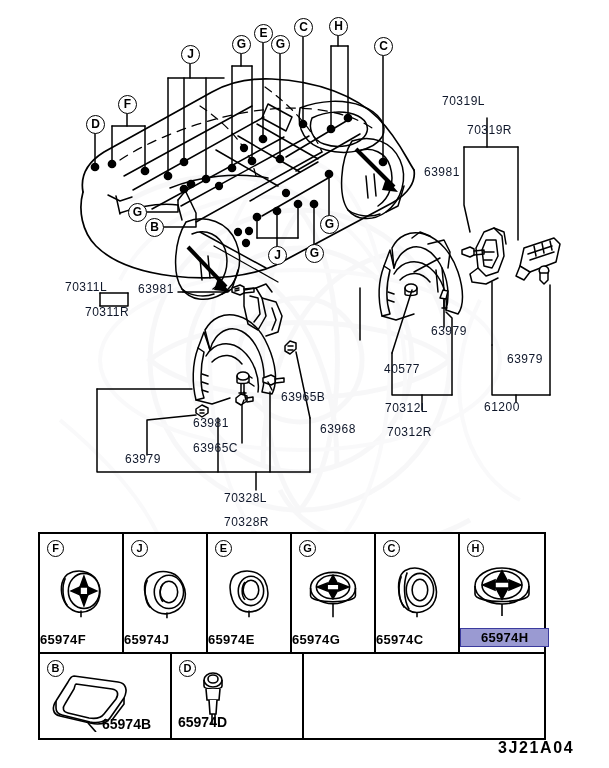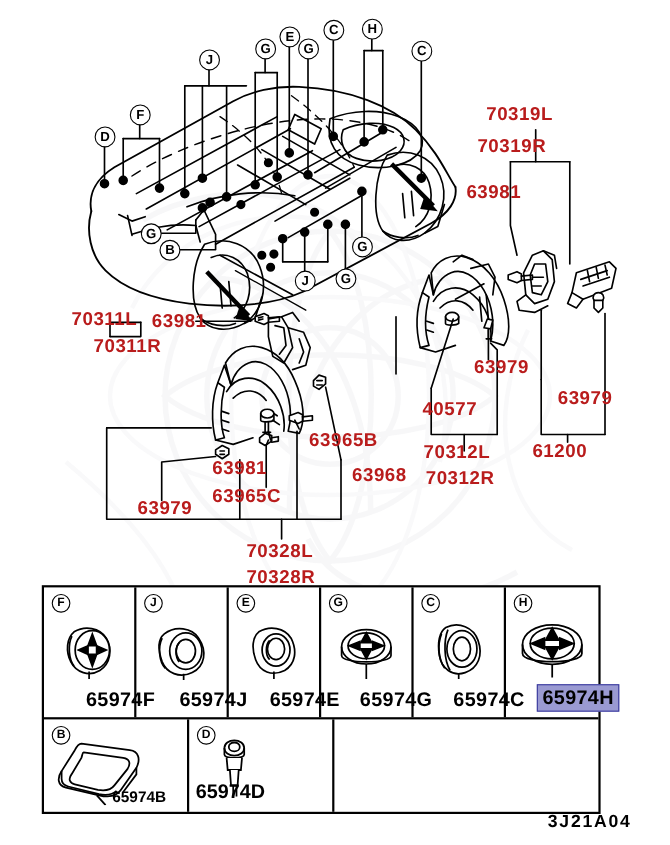--- a/index.html
+++ b/index.html
@@ -34,11 +34,11 @@
   .plabel {
     position: absolute;
     font-family: "Liberation Sans", sans-serif;
-    font-size: 17px;
-    font-weight: bold;
+    font-size: 12px;
+    font-weight: normal;
     letter-spacing: 0.5px;
     white-space: nowrap;
-    color: #b91c1c;
+    color: #0f172a;
     line-height: 1;
   }
   .doccode {

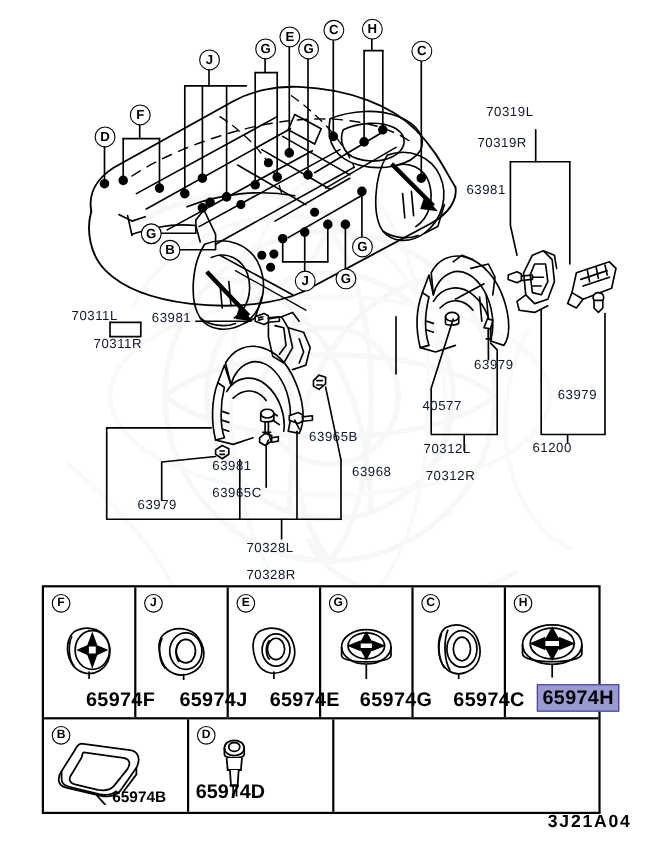--- a/index.html
+++ b/index.html
@@ -438,7 +438,7 @@
   </svg>
 
   <div class="plabel" style="left:442px;top:95px;">70319L</div>
-  <div class="plabel" style="left:434px;top:124px;">70319R</div>
+  <div class="plabel" style="left:467px;top:124px;">70319R</div>
   <div class="plabel" style="left:424px;top:166px;">63981</div>
 
   <div class="plabel" style="left:41px;top:281px;margin-left:24px;">70311L</div>

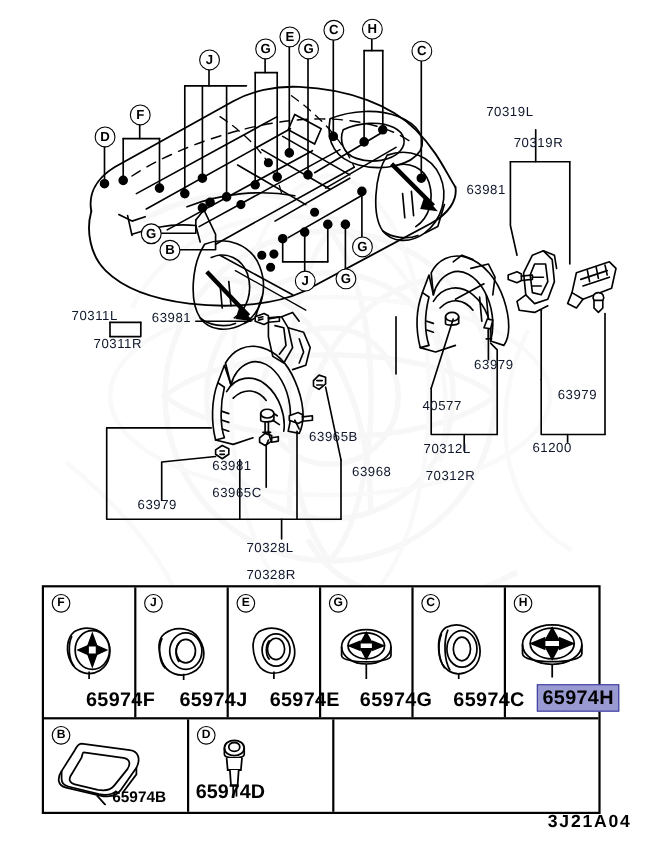--- a/index.html
+++ b/index.html
@@ -112,11 +112,10 @@
     position: absolute;
     left: 0; bottom: 5px;
     width: 100%;
-    text-align: right;
-    font-size: 18px;
+    text-align: left;
+    font-size: 13px;
     font-weight: bold;
     letter-spacing: 0.3px;
-    margin-left: 19px;
   }
   .cell-code.hl span {
     background: #9a9ad2;

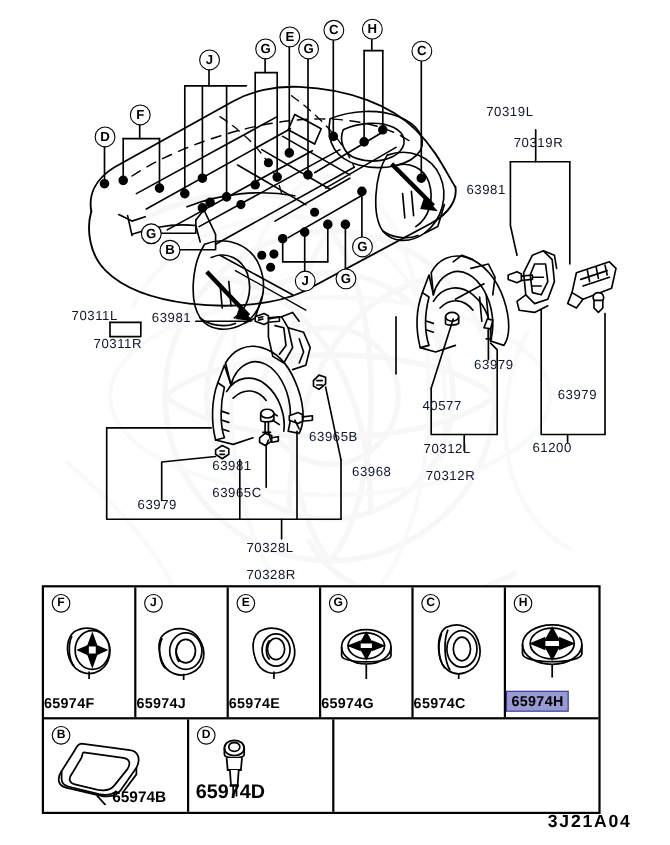--- a/index.html
+++ b/index.html
@@ -120,7 +120,7 @@
   .cell-code.hl span {
     background: #9a9ad2;
     border: 1.5px solid #3b3b9e;
-    padding: 1px 4px;
+    padding: 1px 20px;
     display: inline-block;
   }
   .cell-art-b {

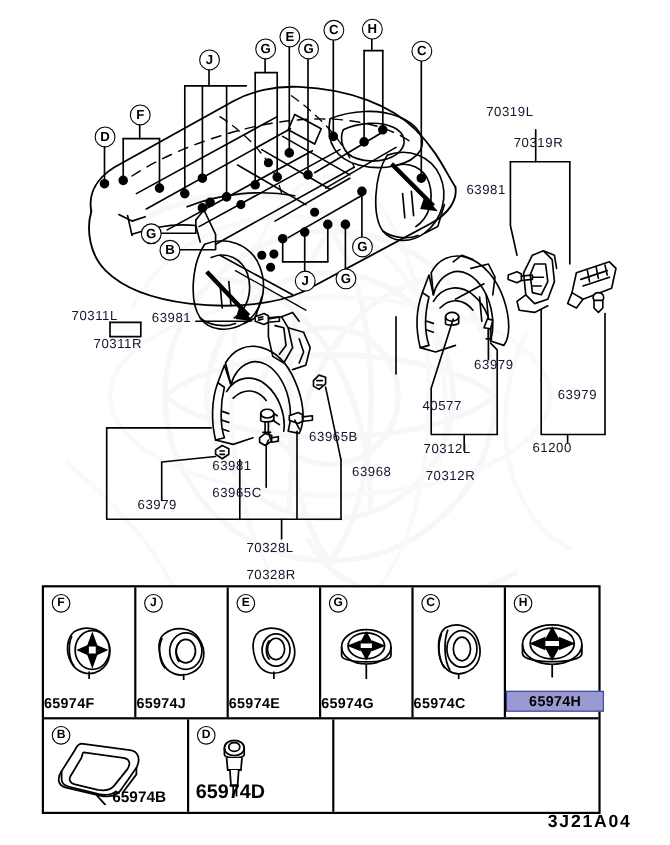--- a/index.html
+++ b/index.html
@@ -137,7 +137,7 @@
   .cell-code-d {
     position: absolute;
     left: 6px; bottom: 8px;
-    font-size: 18px;
+    font-size: 14px;
     font-weight: bold;
   }
   .cell-art-d {

